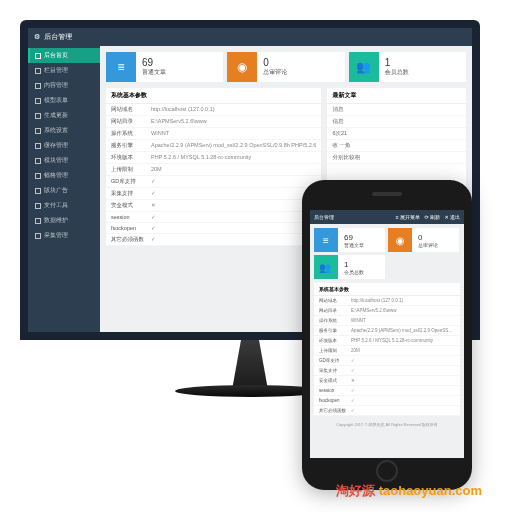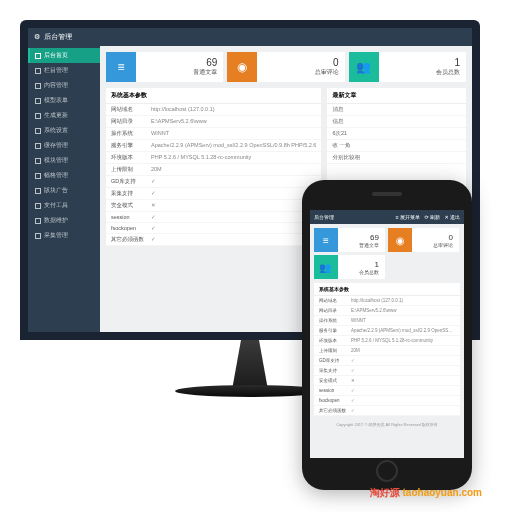--- a/index.html
+++ b/index.html
@@ -20,7 +20,7 @@
 .stat{flex:1;background:#fff;display:flex;align-items:center;height:30px}
 .stat-ico{width:30px;height:30px;display:flex;align-items:center;justify-content:center;color:#fff;font-size:12px}
 .c1{background:#3498db}.c2{background:#e67e22}.c3{background:#1abc9c}
-.stat-txt{padding:0 6px;font-size:6px;color:#555;text-align:right;flex:1}
+.stat-txt{padding:0 6px;font-size:6px;color:#555;text-align:left;flex:1}
 .stat-txt .num{font-size:10px;color:#333;display:block}
 .cols{display:flex;gap:6px}
 .panel{background:#fff;flex:1}

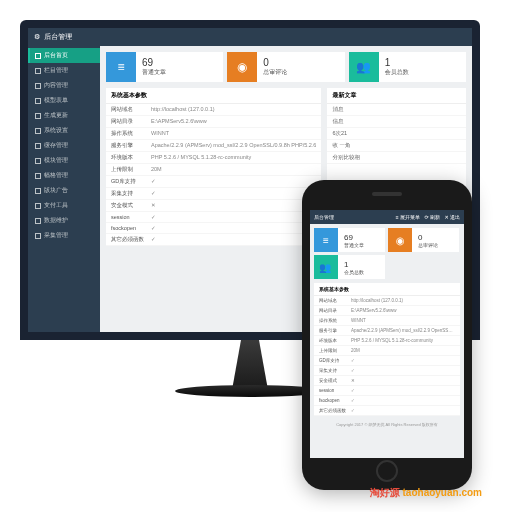--- a/index.html
+++ b/index.html
@@ -48,7 +48,7 @@
 .p-panel .info-row .k{width:32px}
 .p-foot{font-size:4px;color:#999;text-align:center;padding:2px}
 
-.watermark{position:absolute;right:30px;bottom:12px;font-size:10px;font-weight:bold}
+.watermark{position:absolute;right:30px;bottom:12px;font-size:13px;font-weight:bold}
 .watermark .red{color:#e74c3c}
 .watermark .orange{color:#f39c12}
 </style>

